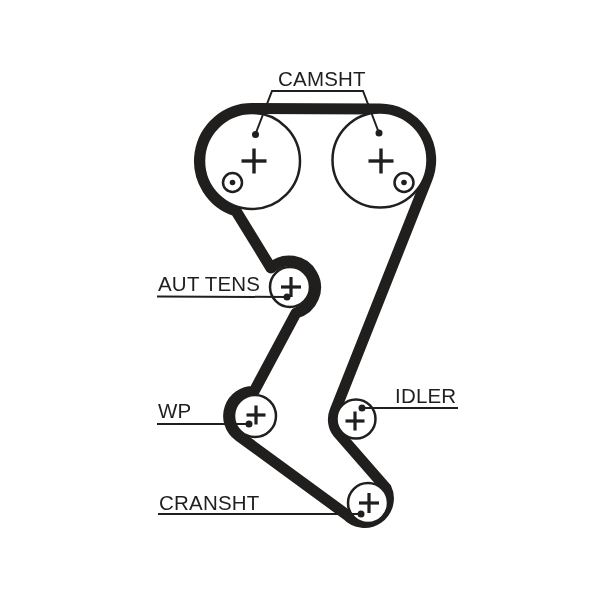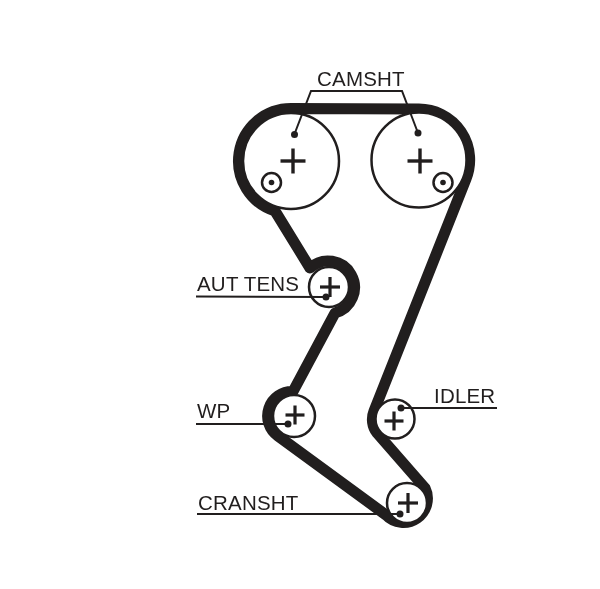--- a/index.html
+++ b/index.html
@@ -14,7 +14,6 @@
     height: 589px;
     background: var(--paper, #ffffff);
     overflow: hidden;
-    margin-left: 39px;
   }
   svg { display: block; }
 

